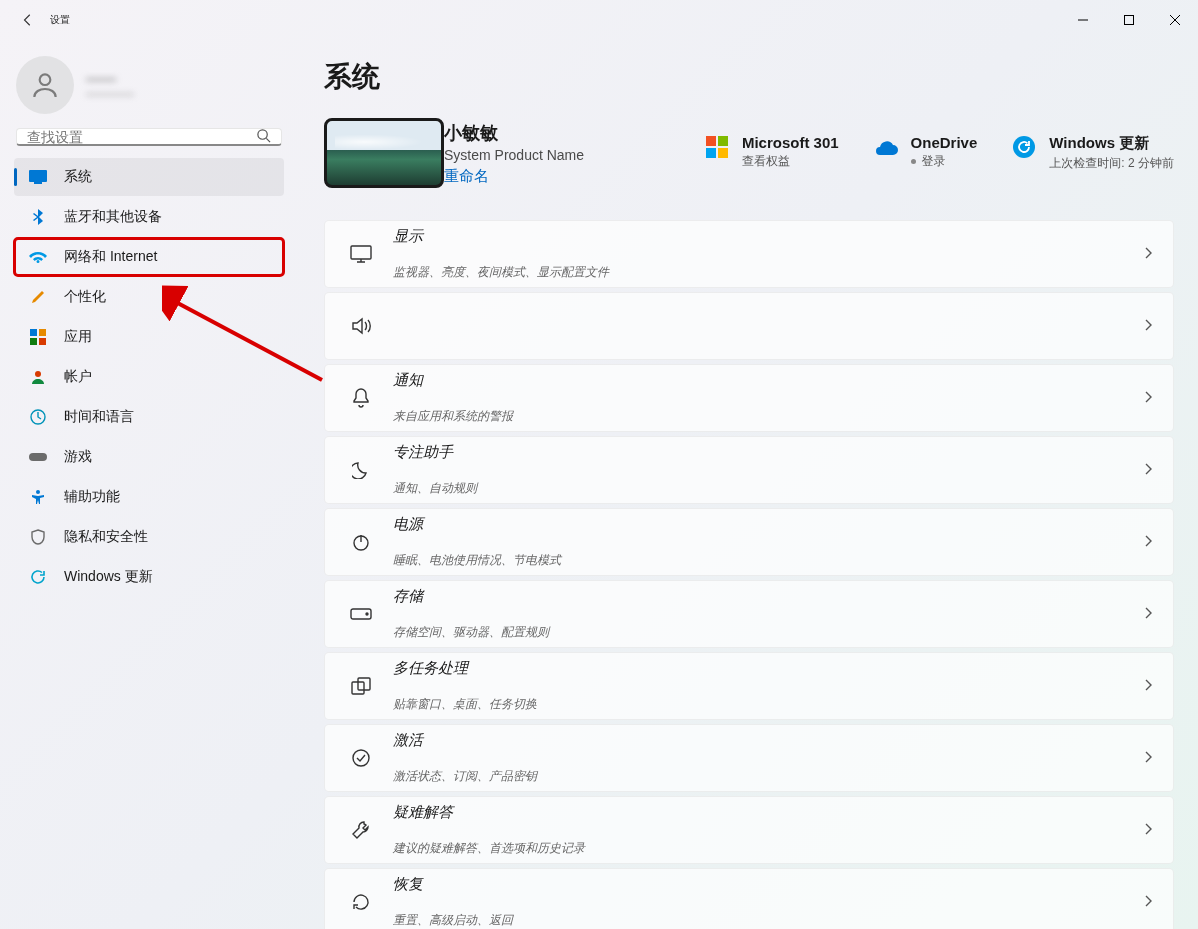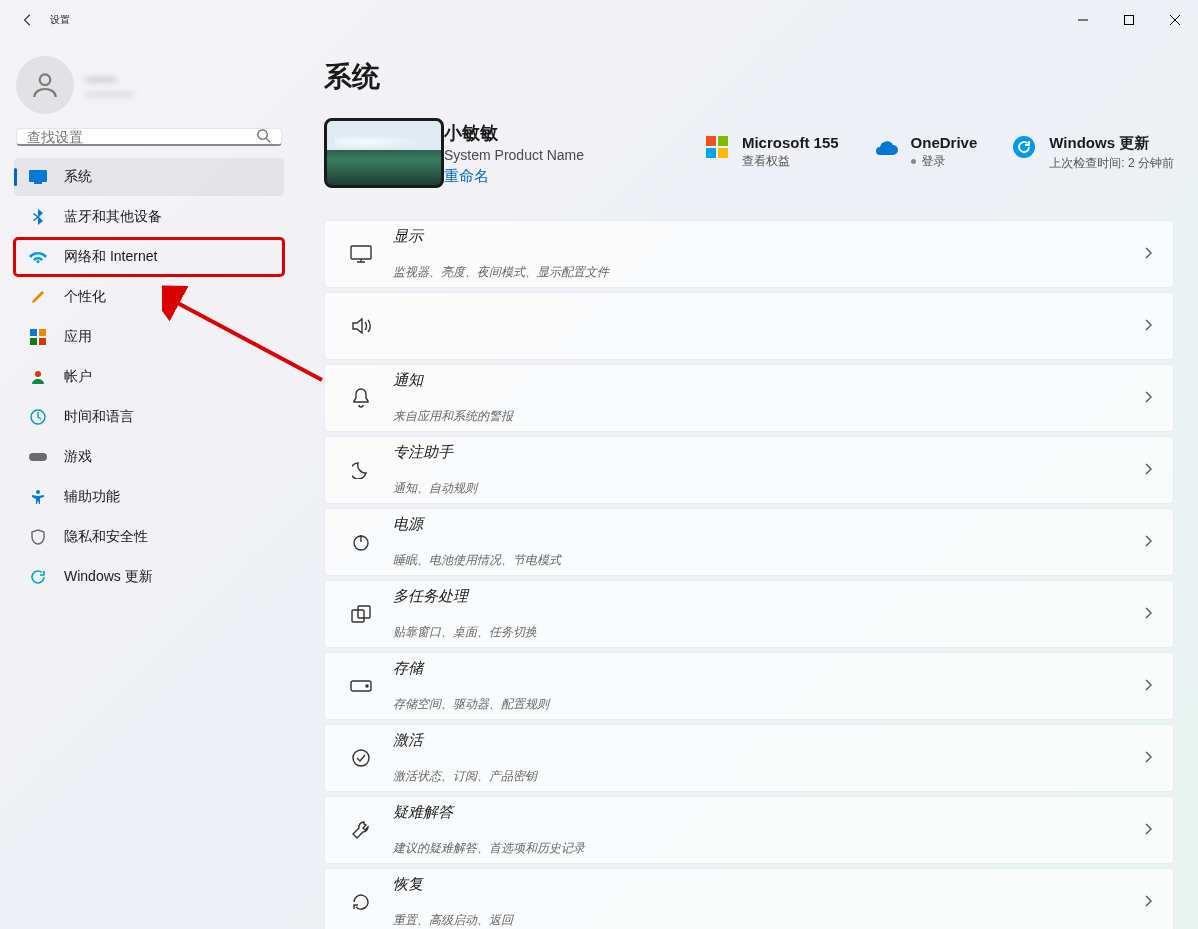--- a/index.html
+++ b/index.html
@@ -284,7 +284,7 @@
               </svg>
             </span>
           <div>
-            <div class="htitle">Microsoft 155</div>
+            <div class="htitle">Microsoft 301</div>
             <div class="hsub">查看权益</div>
           </div>
         </div>

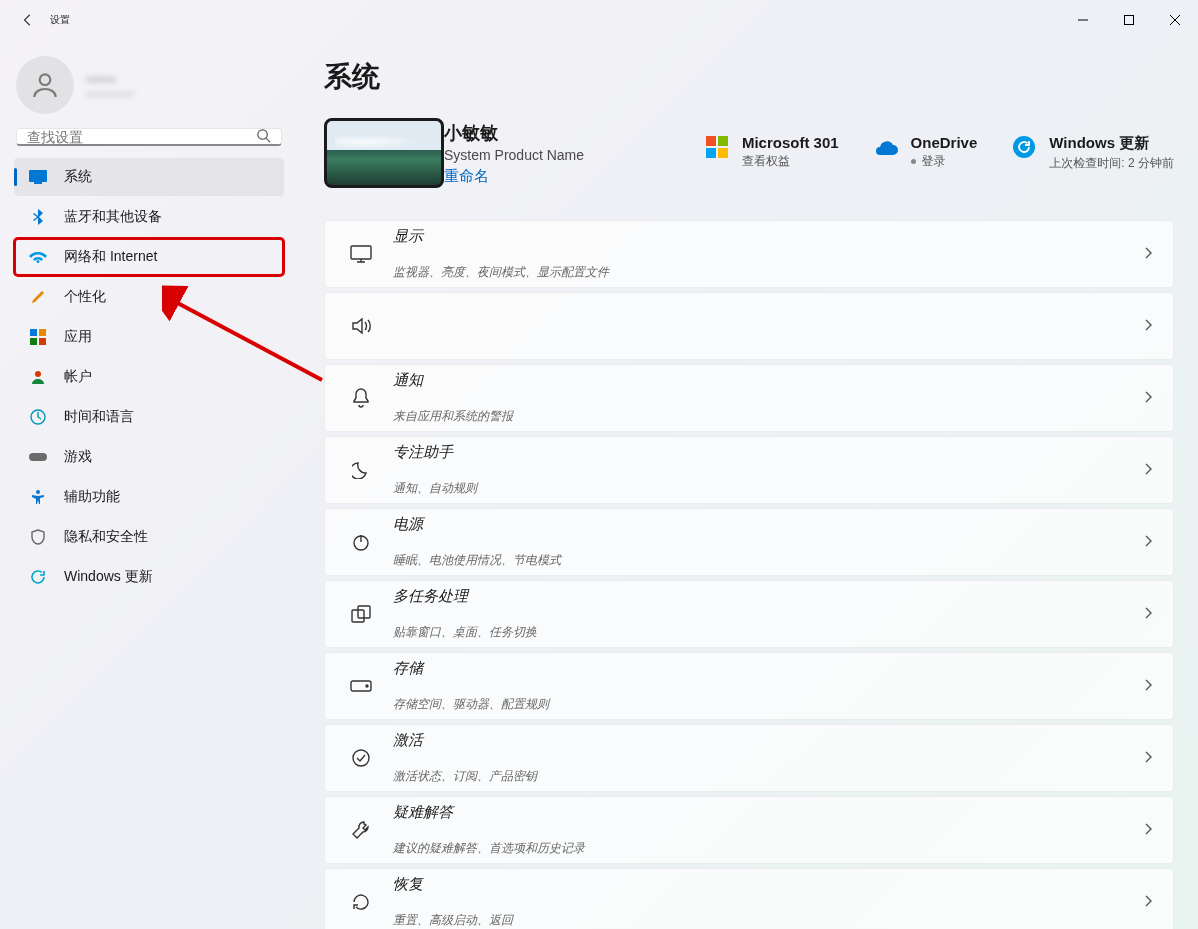--- a/index.html
+++ b/index.html
@@ -394,6 +394,22 @@
 
     <div class="card">
       <span class="cicon">
+          <svg width="22" height="12" viewBox="0 0 22 12" fill="none" stroke="currentColor" stroke-width="1.4">
+            <rect x="1" y="1" width="20" height="10" rx="2"></rect>
+            <circle cx="17" cy="6" r="1" fill="currentColor"></circle>
+          </svg>
+        </span>
+      <div class="ctext">
+          <div class="ctitle">存储</div>
+          <div class="csub">存储空间、驱动器、配置规则</div>
+        </div>
+      <span class="chev"><svg width="8" height="12" viewBox="0 0 8 12">
+            <path d="M1 1l5 5-5 5" fill="none" stroke="currentColor" stroke-width="1.4"></path>
+          </svg></span>
+    </div>
+
+    <div class="card">
+      <span class="cicon">
           <svg width="20" height="18" viewBox="0 0 20 18" fill="none" stroke="currentColor" stroke-width="1.4">
             <rect x="1" y="5" width="12" height="12" rx="1"></rect>
             <rect x="7" y="1" width="12" height="12" rx="1"></rect>
@@ -402,22 +418,6 @@
       <div class="ctext">
           <div class="ctitle">多任务处理</div>
           <div class="csub">贴靠窗口、桌面、任务切换</div>
-        </div>
-      <span class="chev"><svg width="8" height="12" viewBox="0 0 8 12">
-            <path d="M1 1l5 5-5 5" fill="none" stroke="currentColor" stroke-width="1.4"></path>
-          </svg></span>
-    </div>
-
-    <div class="card">
-      <span class="cicon">
-          <svg width="22" height="12" viewBox="0 0 22 12" fill="none" stroke="currentColor" stroke-width="1.4">
-            <rect x="1" y="1" width="20" height="10" rx="2"></rect>
-            <circle cx="17" cy="6" r="1" fill="currentColor"></circle>
-          </svg>
-        </span>
-      <div class="ctext">
-          <div class="ctitle">存储</div>
-          <div class="csub">存储空间、驱动器、配置规则</div>
         </div>
       <span class="chev"><svg width="8" height="12" viewBox="0 0 8 12">
             <path d="M1 1l5 5-5 5" fill="none" stroke="currentColor" stroke-width="1.4"></path>

